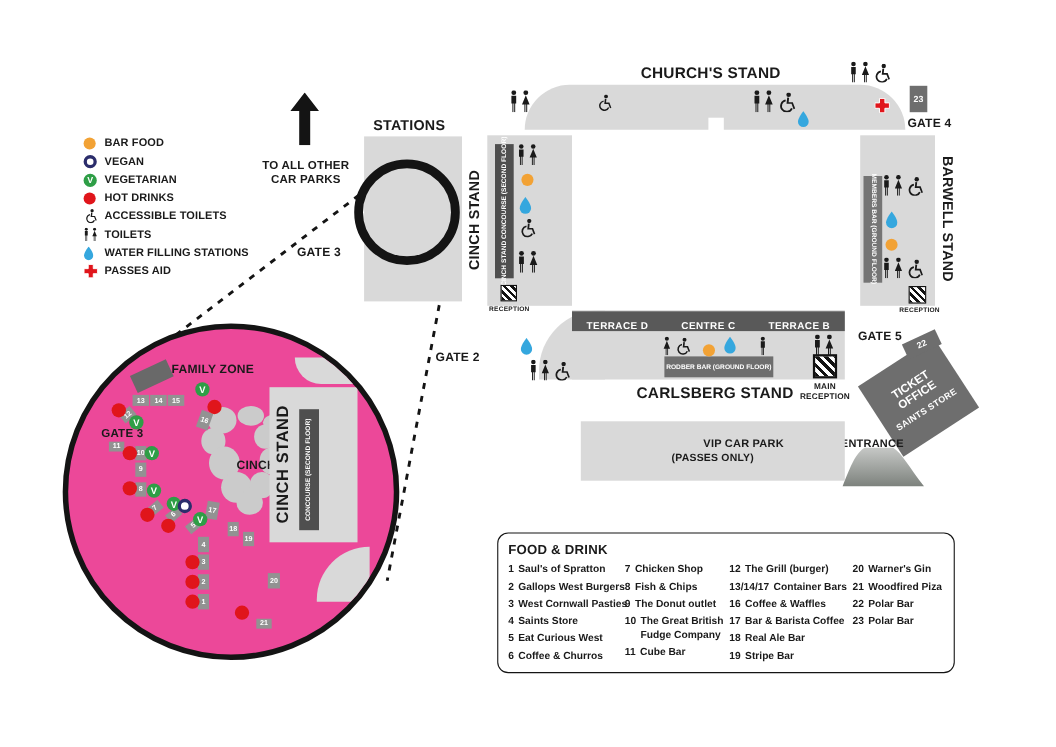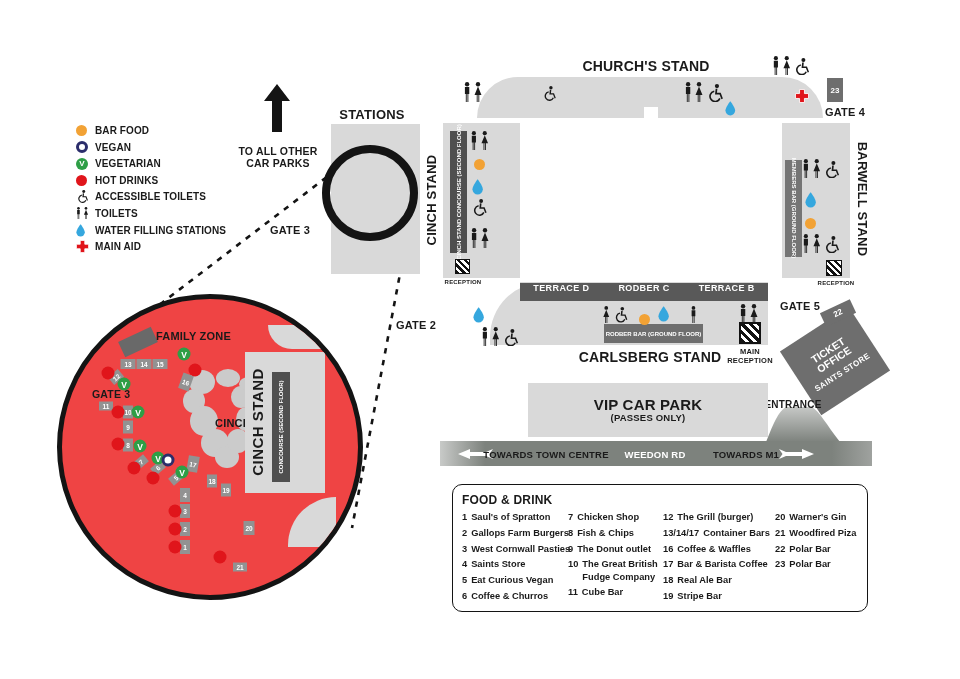--- a/index.html
+++ b/index.html
@@ -109,7 +109,7 @@
             </svg>
           </span>
         </span>
-        <span class="llab">MAIN AID</span>
+        <span class="llab">PASSES AID</span>
       </div>
     </div>
 

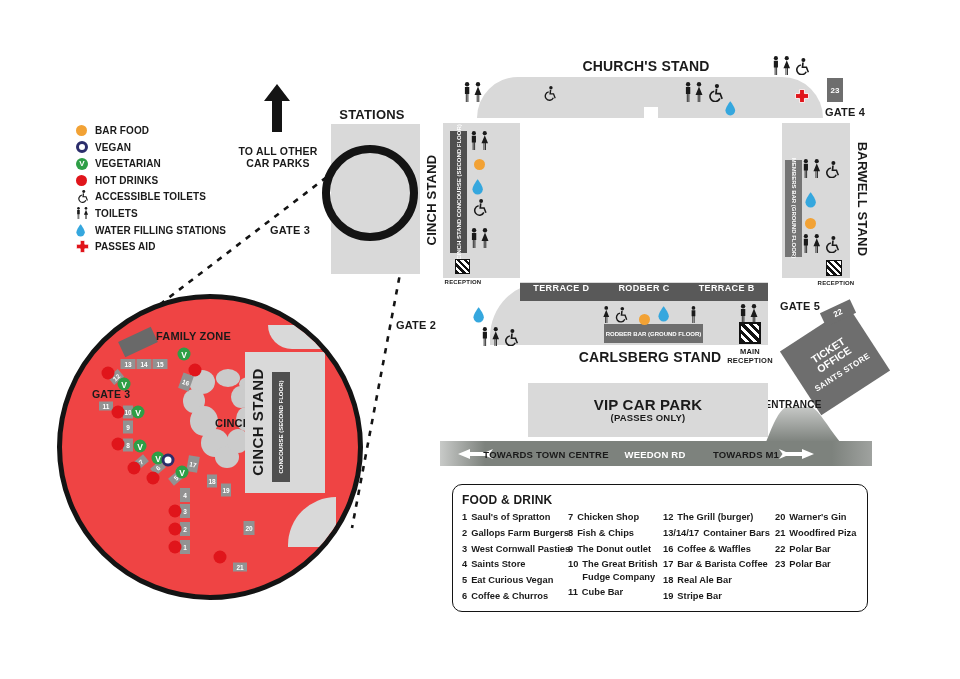--- a/index.html
+++ b/index.html
@@ -144,7 +144,7 @@
 
   <div class="abs stand" style="left:490px;top:282px;width:60px;height:63px;border-top-left-radius:55px"></div>
   <div class="abs stand" style="left:520px;top:282px;width:248px;height:63px"></div>
-  <div class="abs" style="left:520px;top:283px;width:248px;height:18px;background:#595959;display:flex;align-items:flex-start">
+  <div class="abs" style="left:520px;top:283px;width:248px;height:18px;background:#595959;display:flex;align-items:flex-end">
       <span class="terr">TERRACE D</span>
       <span class="terr">RODBER C</span>
       <span class="terr">TERRACE B</span>

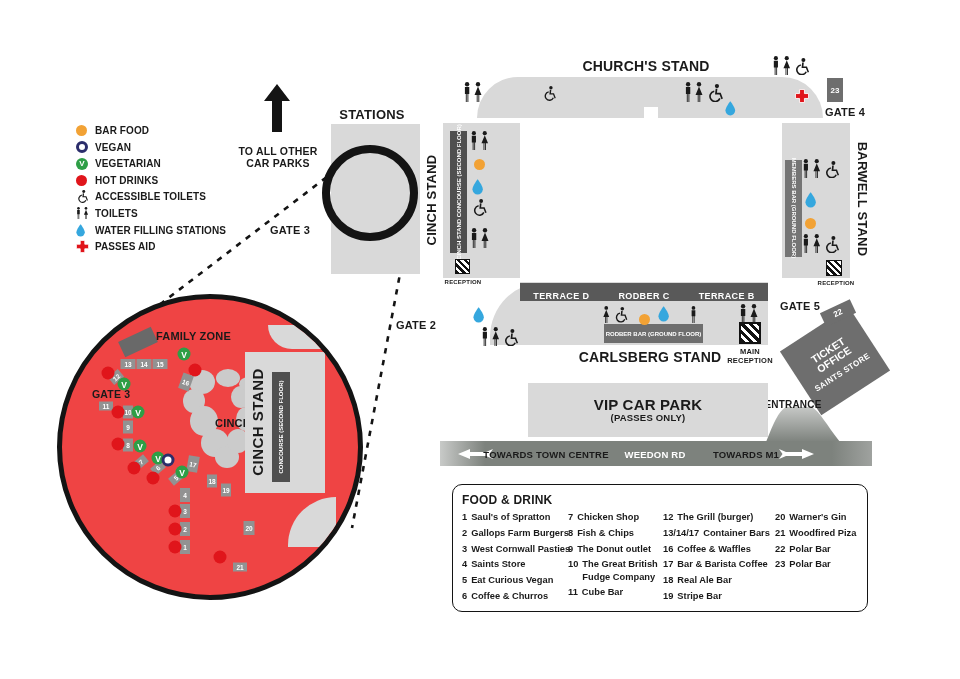--- a/index.html
+++ b/index.html
@@ -146,7 +146,7 @@
   <div class="abs stand" style="left:520px;top:282px;width:248px;height:63px"></div>
   <div class="abs" style="left:520px;top:283px;width:248px;height:18px;background:#595959;display:flex;align-items:flex-end">
       <span class="terr">TERRACE D</span>
-      <span class="terr">RODBER C</span>
+      <span class="terr">CENTRE C</span>
       <span class="terr">TERRACE B</span>
     </div>
   <div class="abs" style="left:604px;top:324px;width:99px;height:19px;background:#6e6e6e;display:flex;align-items:center;justify-content:center">

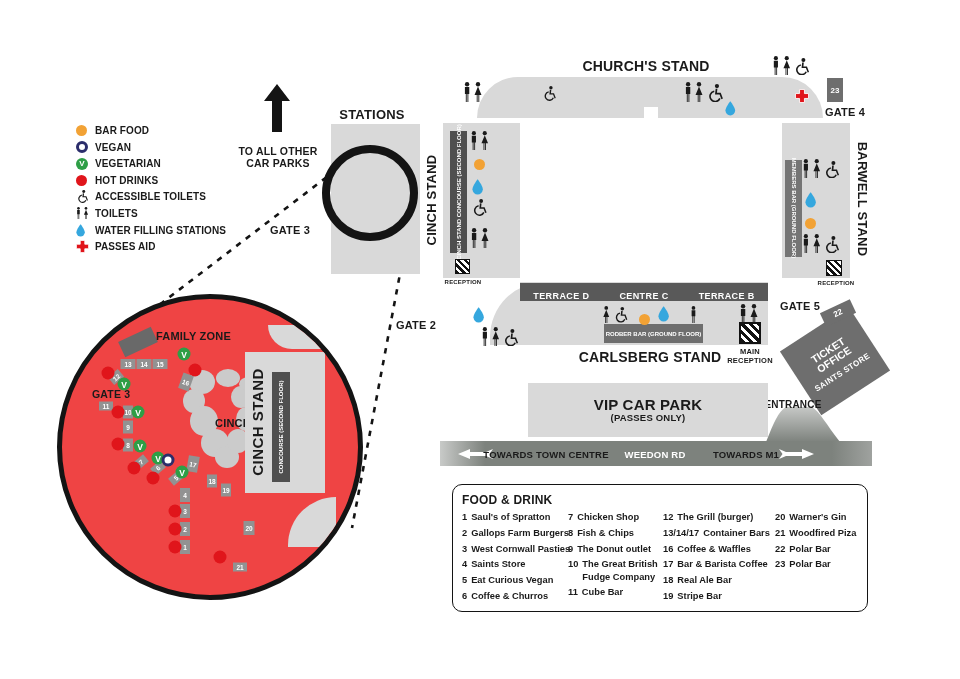--- a/index.html
+++ b/index.html
@@ -189,7 +189,7 @@
     </svg>
   </div>
 
-  <div class="abs" style="left:57px;top:294px;width:306px;height:306px;border:5px solid #141414;border-radius:50%;box-sizing:border-box;background:#ef4444;overflow:hidden">
+  <div class="abs" style="left:57px;top:294px;width:306px;height:306px;border:5px solid #141414;border-radius:50%;box-sizing:border-box;background:#ec4899;overflow:hidden">
     <div class="abs" style="left:-62px;top:-299px;width:960px;height:679px">
       <div class="abs stand" style="left:268px;top:325px;width:55px;height:24px;border-bottom-left-radius:55px"></div>
       <div class="abs stand" style="left:288px;top:497px;width:48px;height:50px;border-top-left-radius:55px"></div>

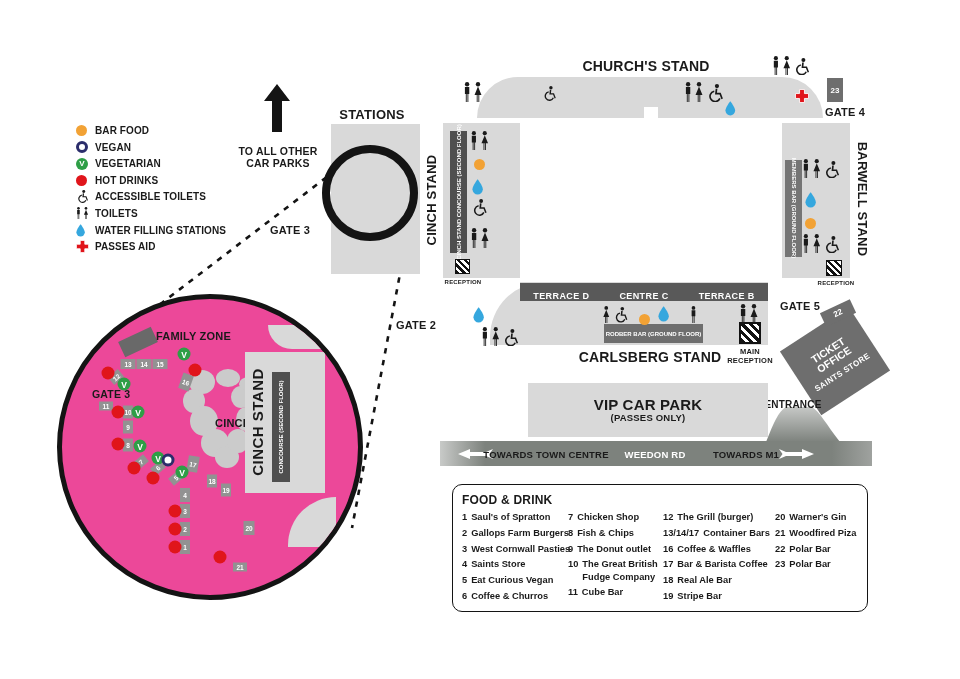--- a/index.html
+++ b/index.html
@@ -174,7 +174,7 @@
   <div class="abs ttl ctr" style="left:793px;top:404px;font-size:10px">ENTRANCE</div>
 
   <div class="abs stand" style="left:528px;top:383px;width:240px;height:54px"></div>
-  <div class="abs ttl ctr" style="left:648px;top:404px;font-size:15px">VIP CAR PARK</div>
+  <div class="abs ttl ctr" style="left:676px;top:404px;font-size:10px">VIP CAR PARK</div>
   <div class="abs ttl ctr" style="left:648px;top:417px;font-size:9.5px">(PASSES ONLY)</div>
 
   <div class="abs" style="left:440px;top:441px;width:432px;height:25px;background:linear-gradient(90deg,#c8cac8 0,#7d827d 45px,#7d827d 392px,#9fa29f 432px)">

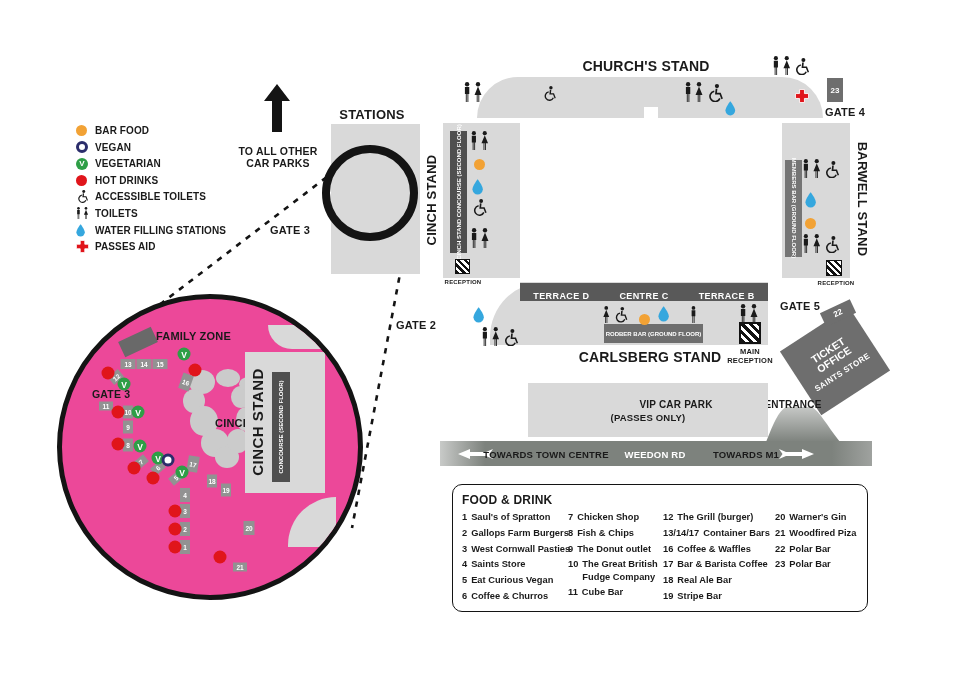--- a/index.html
+++ b/index.html
@@ -177,17 +177,6 @@
   <div class="abs ttl ctr" style="left:676px;top:404px;font-size:10px">VIP CAR PARK</div>
   <div class="abs ttl ctr" style="left:648px;top:417px;font-size:9.5px">(PASSES ONLY)</div>
 
-  <div class="abs" style="left:440px;top:441px;width:432px;height:25px;background:linear-gradient(90deg,#c8cac8 0,#7d827d 45px,#7d827d 392px,#9fa29f 432px)">
-    <svg class="abs" style="left:18px;top:7px" width="40" height="12">
-      <path d="M0 6 L12 1 L12 4 H28 L35 1 L31.5 6 L35 11 L28 8 H12 L12 11 Z" fill="#fff"></path>
-    </svg>
-    <div class="abs ttl ctr" style="left:106px;top:13px;font-size:9.5px">TOWARDS TOWN CENTRE</div>
-    <div class="abs ttl ctr" style="left:215px;top:13px;font-size:9.5px;color:#fff">WEEDON RD</div>
-    <div class="abs ttl ctr" style="left:306px;top:13px;font-size:9.5px">TOWARDS M1</div>
-    <svg class="abs" style="left:334px;top:7px" width="40" height="12">
-      <path d="M40 6 L28 1 L28 4 H12 L5 1 L8.5 6 L5 11 L12 8 H28 L28 11 Z" fill="#fff"></path>
-    </svg>
-  </div>
 
   <div class="abs" style="left:57px;top:294px;width:306px;height:306px;border:5px solid #141414;border-radius:50%;box-sizing:border-box;background:#ec4899;overflow:hidden">
     <div class="abs" style="left:-62px;top:-299px;width:960px;height:679px">

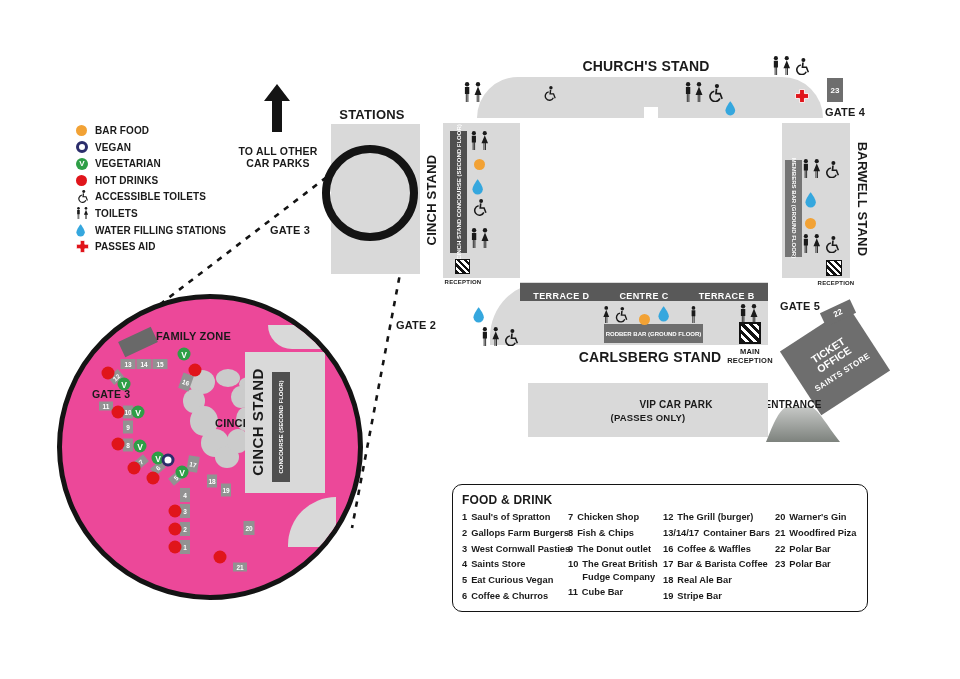--- a/index.html
+++ b/index.html
@@ -257,7 +257,7 @@
           </div>
           <div class="fitem">
             <span class="fnum">2</span>
-            <span style="white-space: nowrap;">Gallops Farm Burgers</span>
+            <span style="white-space: nowrap;">Gallops West Burgers</span>
           </div>
           <div class="fitem">
             <span class="fnum">3</span>

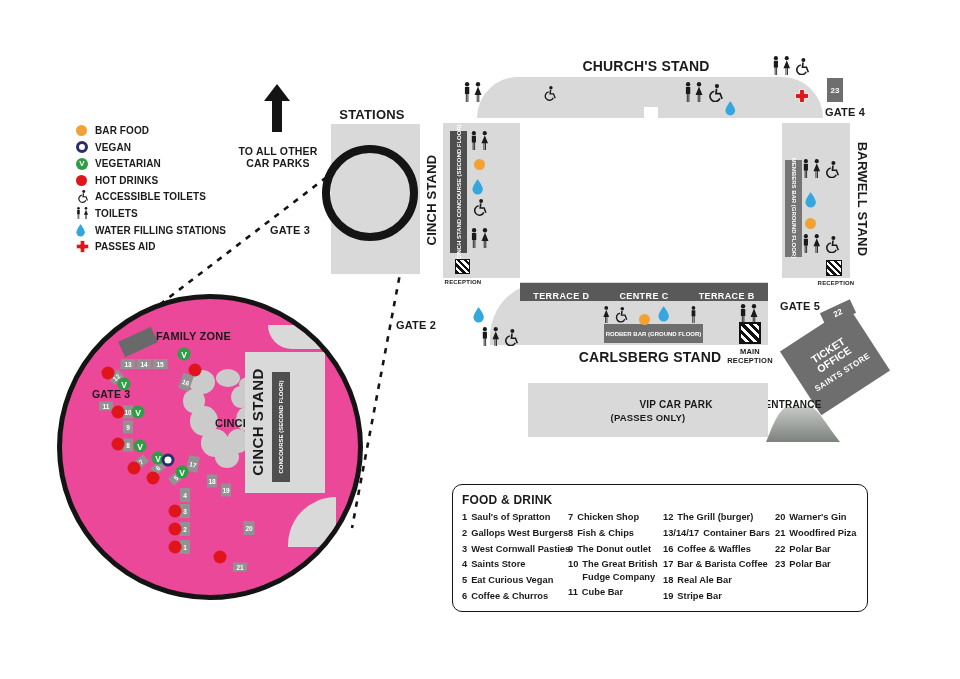--- a/index.html
+++ b/index.html
@@ -269,7 +269,7 @@
           </div>
           <div class="fitem">
             <span class="fnum">5</span>
-            <span style="white-space: nowrap;">Eat Curious Vegan</span>
+            <span style="white-space: nowrap;">Eat Curious West</span>
           </div>
           <div class="fitem">
             <span class="fnum">6</span>

